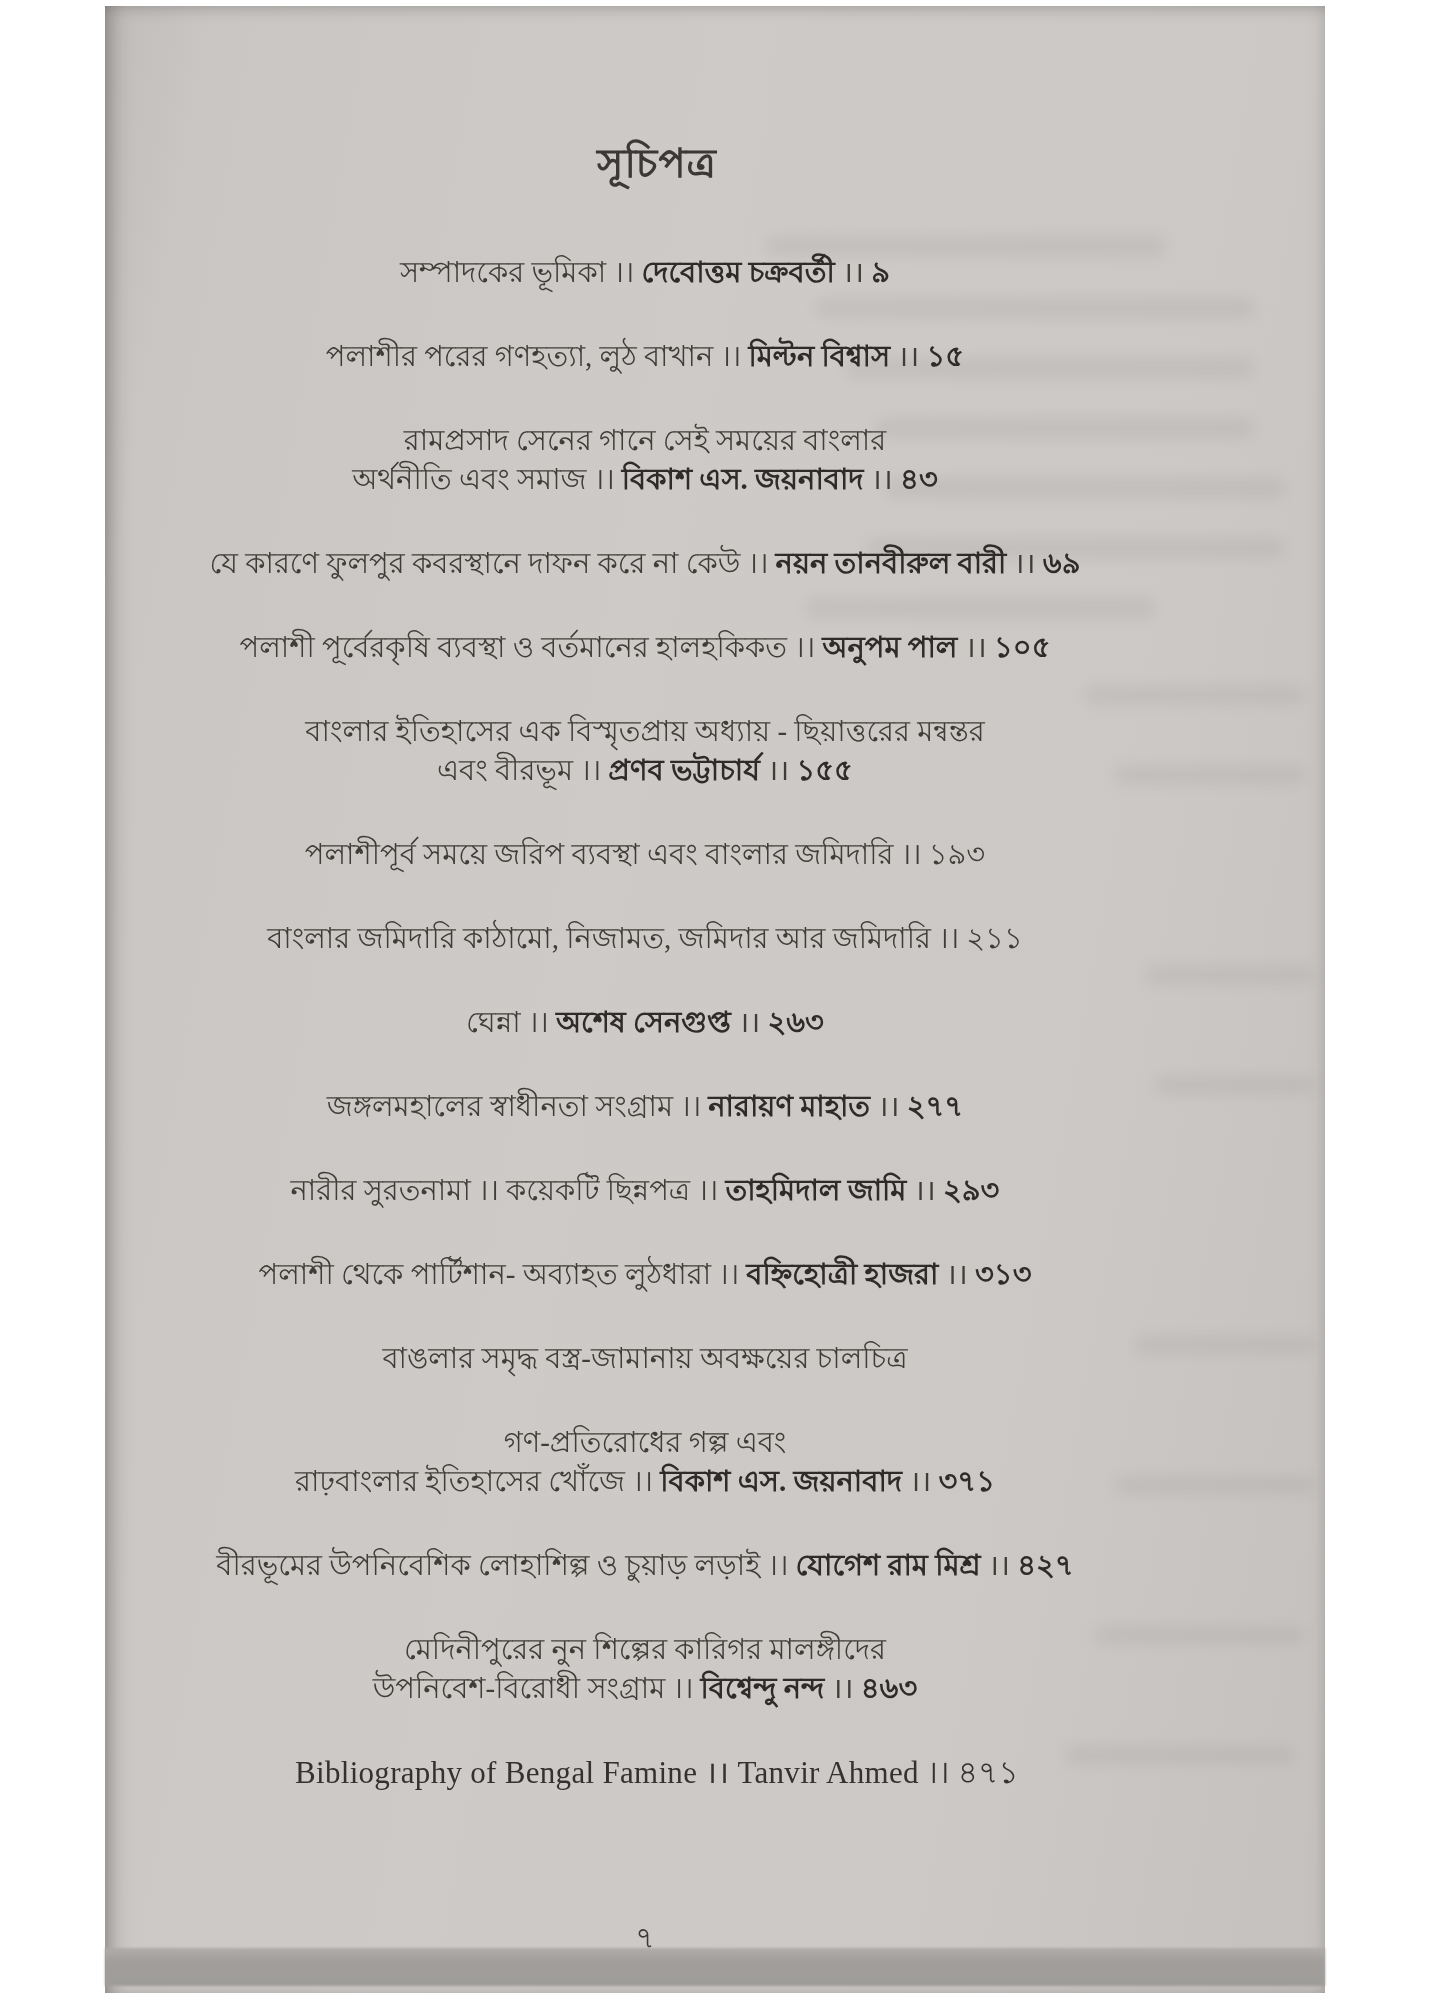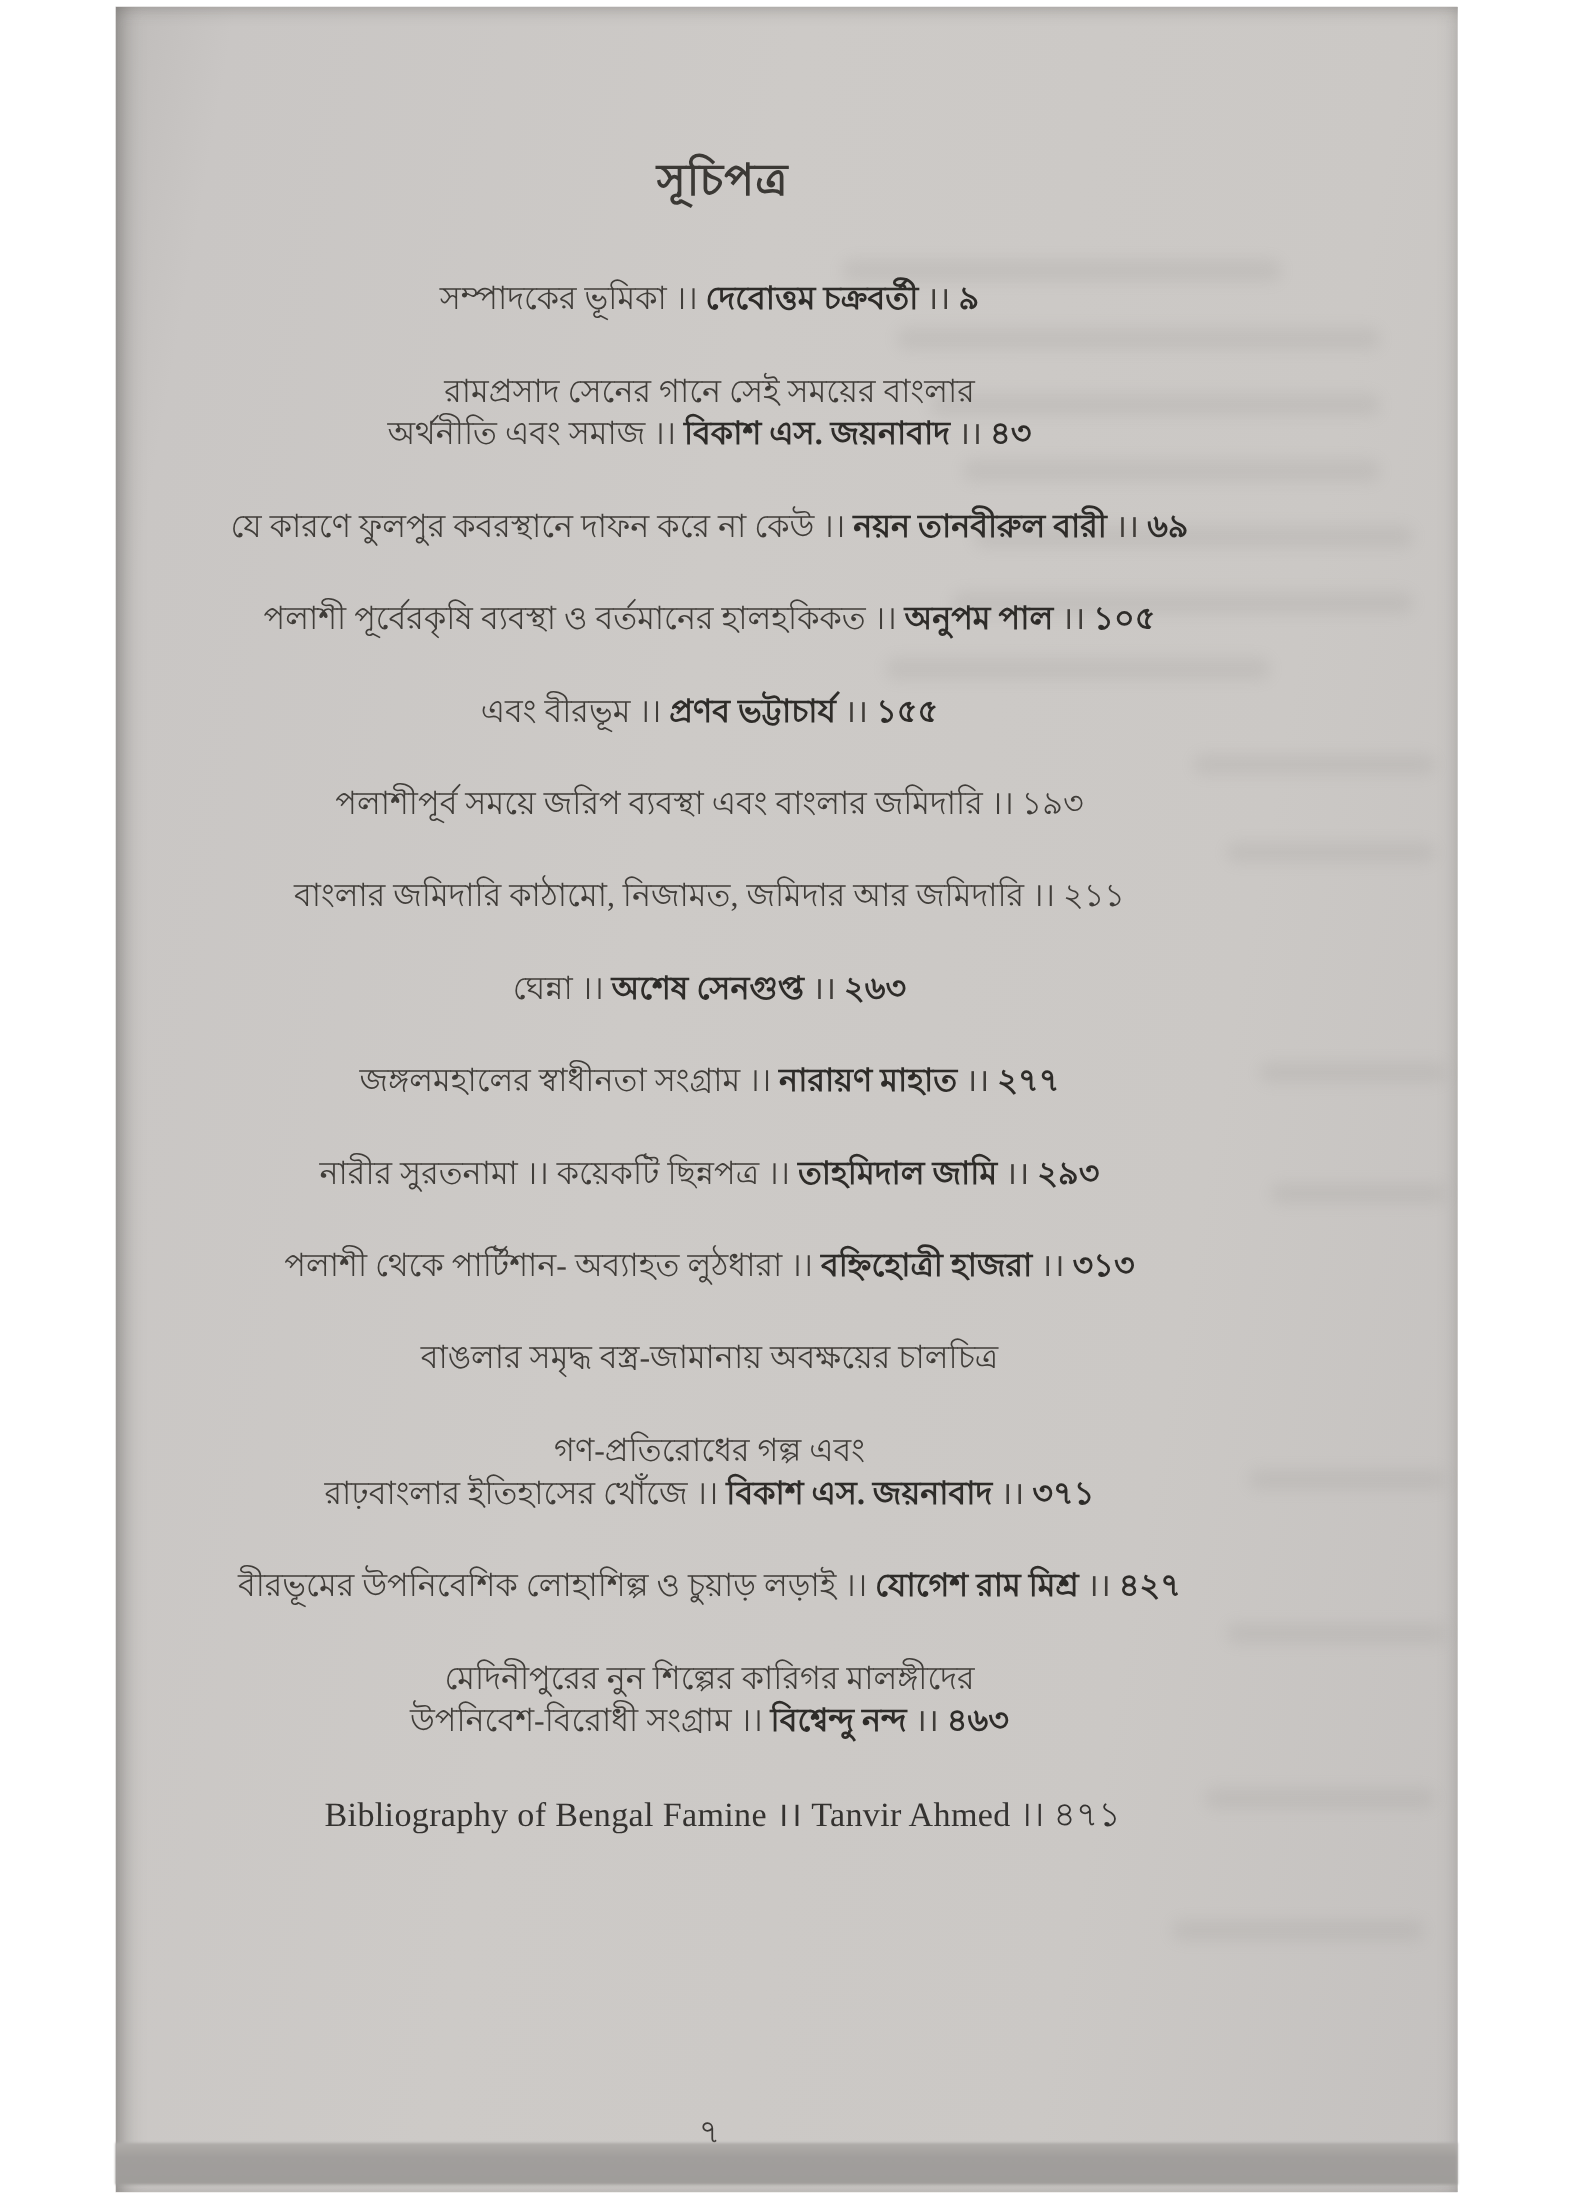--- a/index.html
+++ b/index.html
@@ -70,6 +70,9 @@
         <div class="line"><span class="seg">সম্পাদকের ভূমিকা</span><span class="seg"> ।। </span><span class="seg b">দেবোত্তম চক্রবর্তী</span><span class="seg"> ।। </span><span class="seg b">৯</span></div>
       </div>
       <div class="entry">
+        <div class="line"><span class="seg">পলাশীর পরের গণহত্যা, লুঠ বাখান</span><span class="seg"> ।। </span><span class="seg b">মিল্টন বিশ্বাস</span><span class="seg"> ।। </span><span class="seg b">১৫</span></div>
+      </div>
+      <div class="entry">
         <div class="line"><span class="seg">রামপ্রসাদ সেনের গানে সেই সময়ের বাংলার</span></div>
         <div class="line"><span class="seg">অর্থনীতি এবং সমাজ</span><span class="seg"> ।। </span><span class="seg b">বিকাশ এস. জয়নাবাদ</span><span class="seg"> ।। </span><span class="seg b">৪৩</span></div>
       </div>

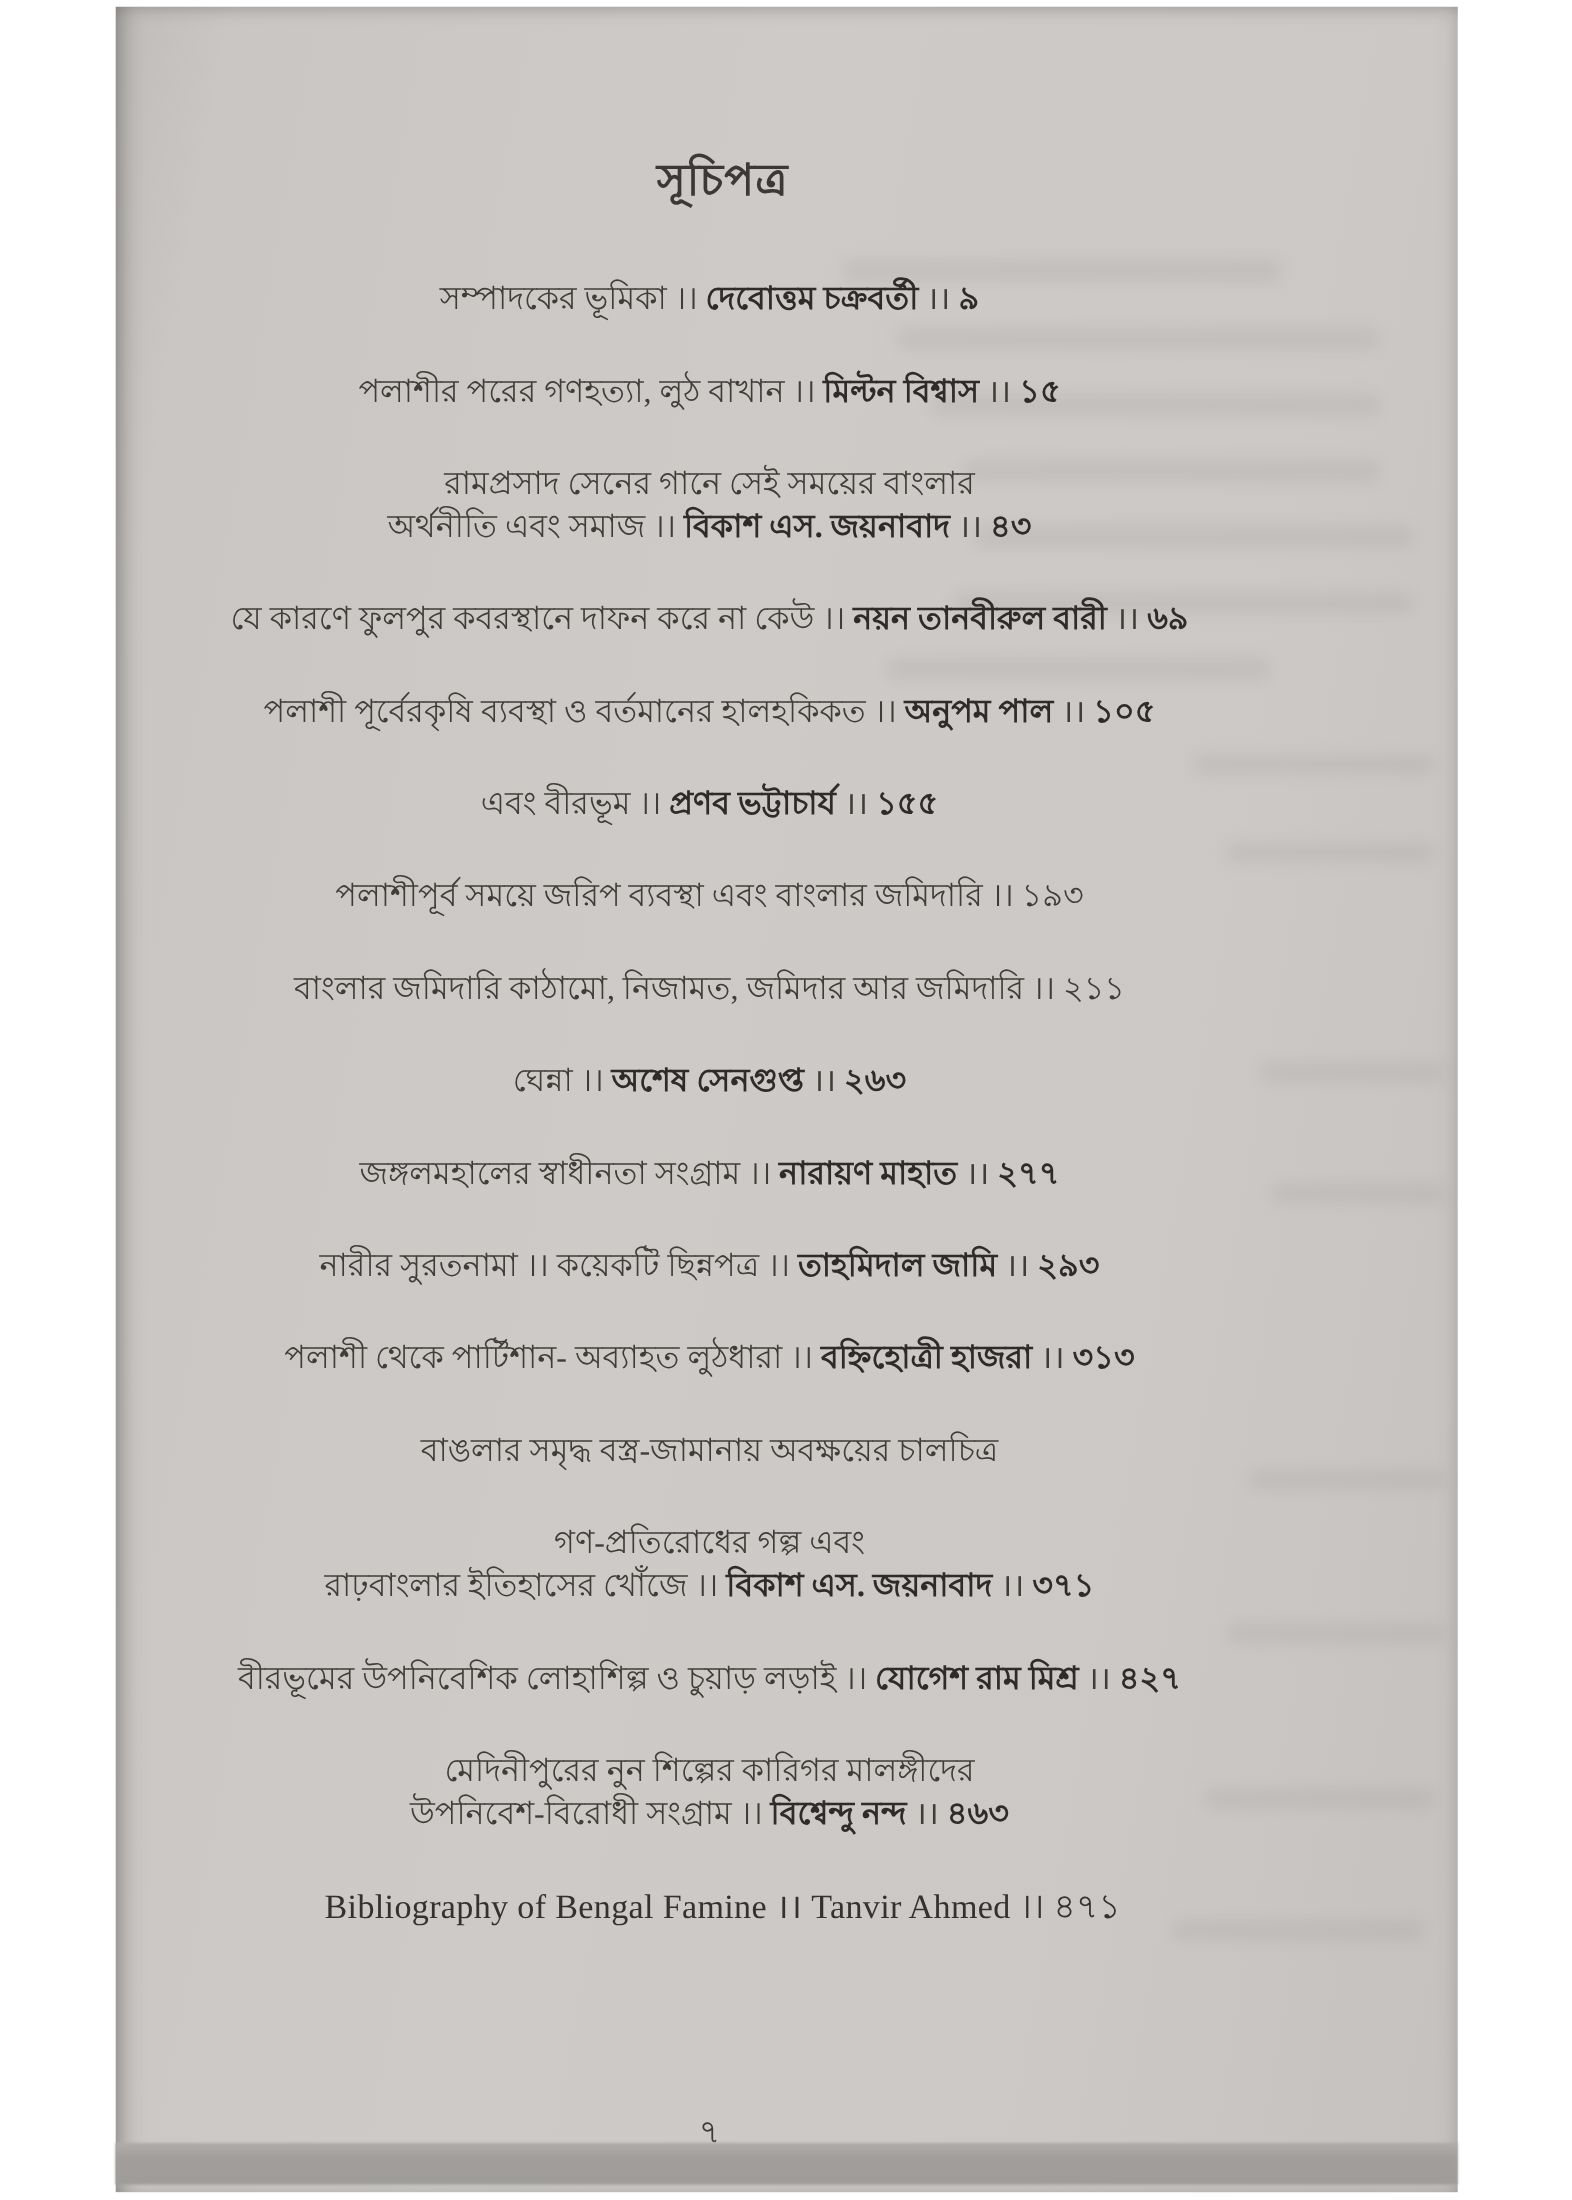--- a/index.html
+++ b/index.html
@@ -83,6 +83,7 @@
         <div class="line"><span class="seg">পলাশী পূর্বেরকৃষি ব্যবস্থা ও বর্তমানের হালহকিকত</span><span class="seg"> ।। </span><span class="seg b">অনুপম পাল</span><span class="seg"> ।। </span><span class="seg b">১০৫</span></div>
       </div>
       <div class="entry">
+        <div class="line"><span class="seg">বাংলার ইতিহাসের এক বিস্মৃতপ্রায় অধ্যায় - ছিয়াত্তরের মন্বন্তর</span></div>
         <div class="line"><span class="seg">এবং বীরভূম</span><span class="seg"> ।। </span><span class="seg b">প্রণব ভট্টাচার্য</span><span class="seg"> ।। </span><span class="seg b">১৫৫</span></div>
       </div>
       <div class="entry">

